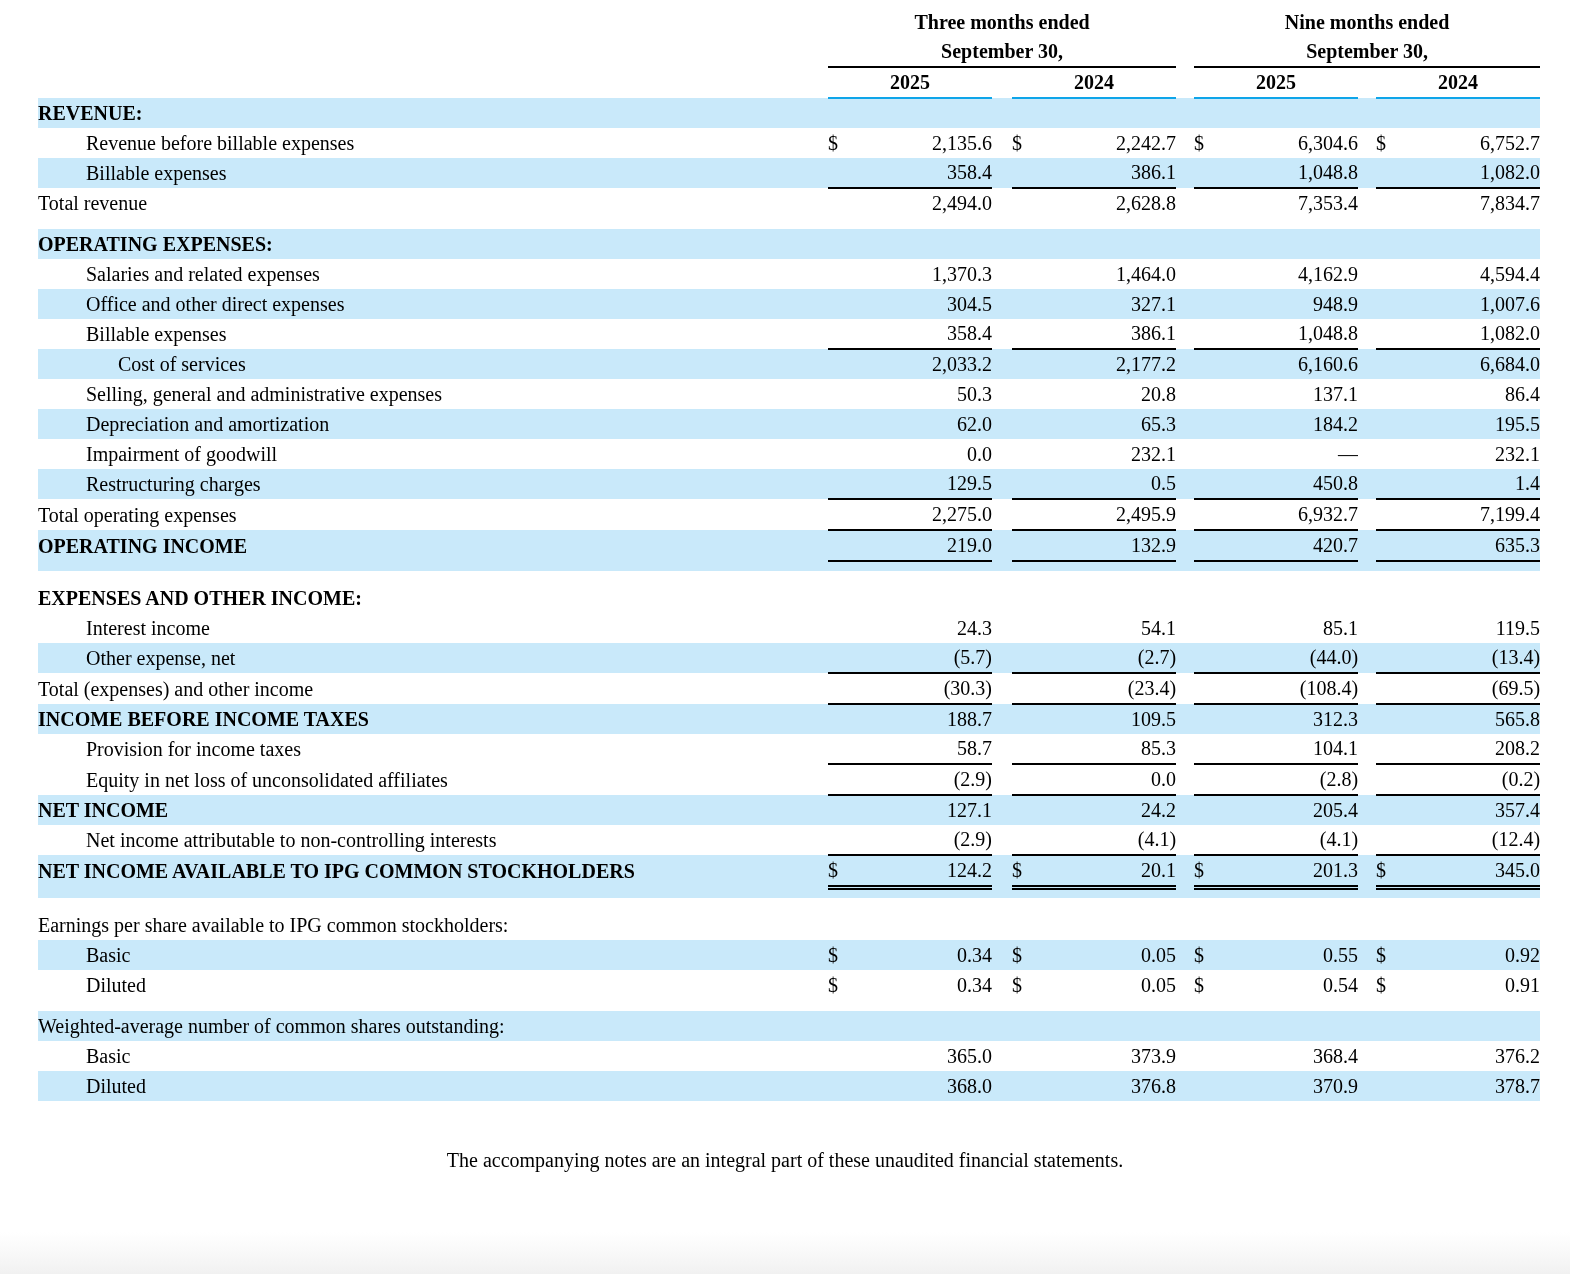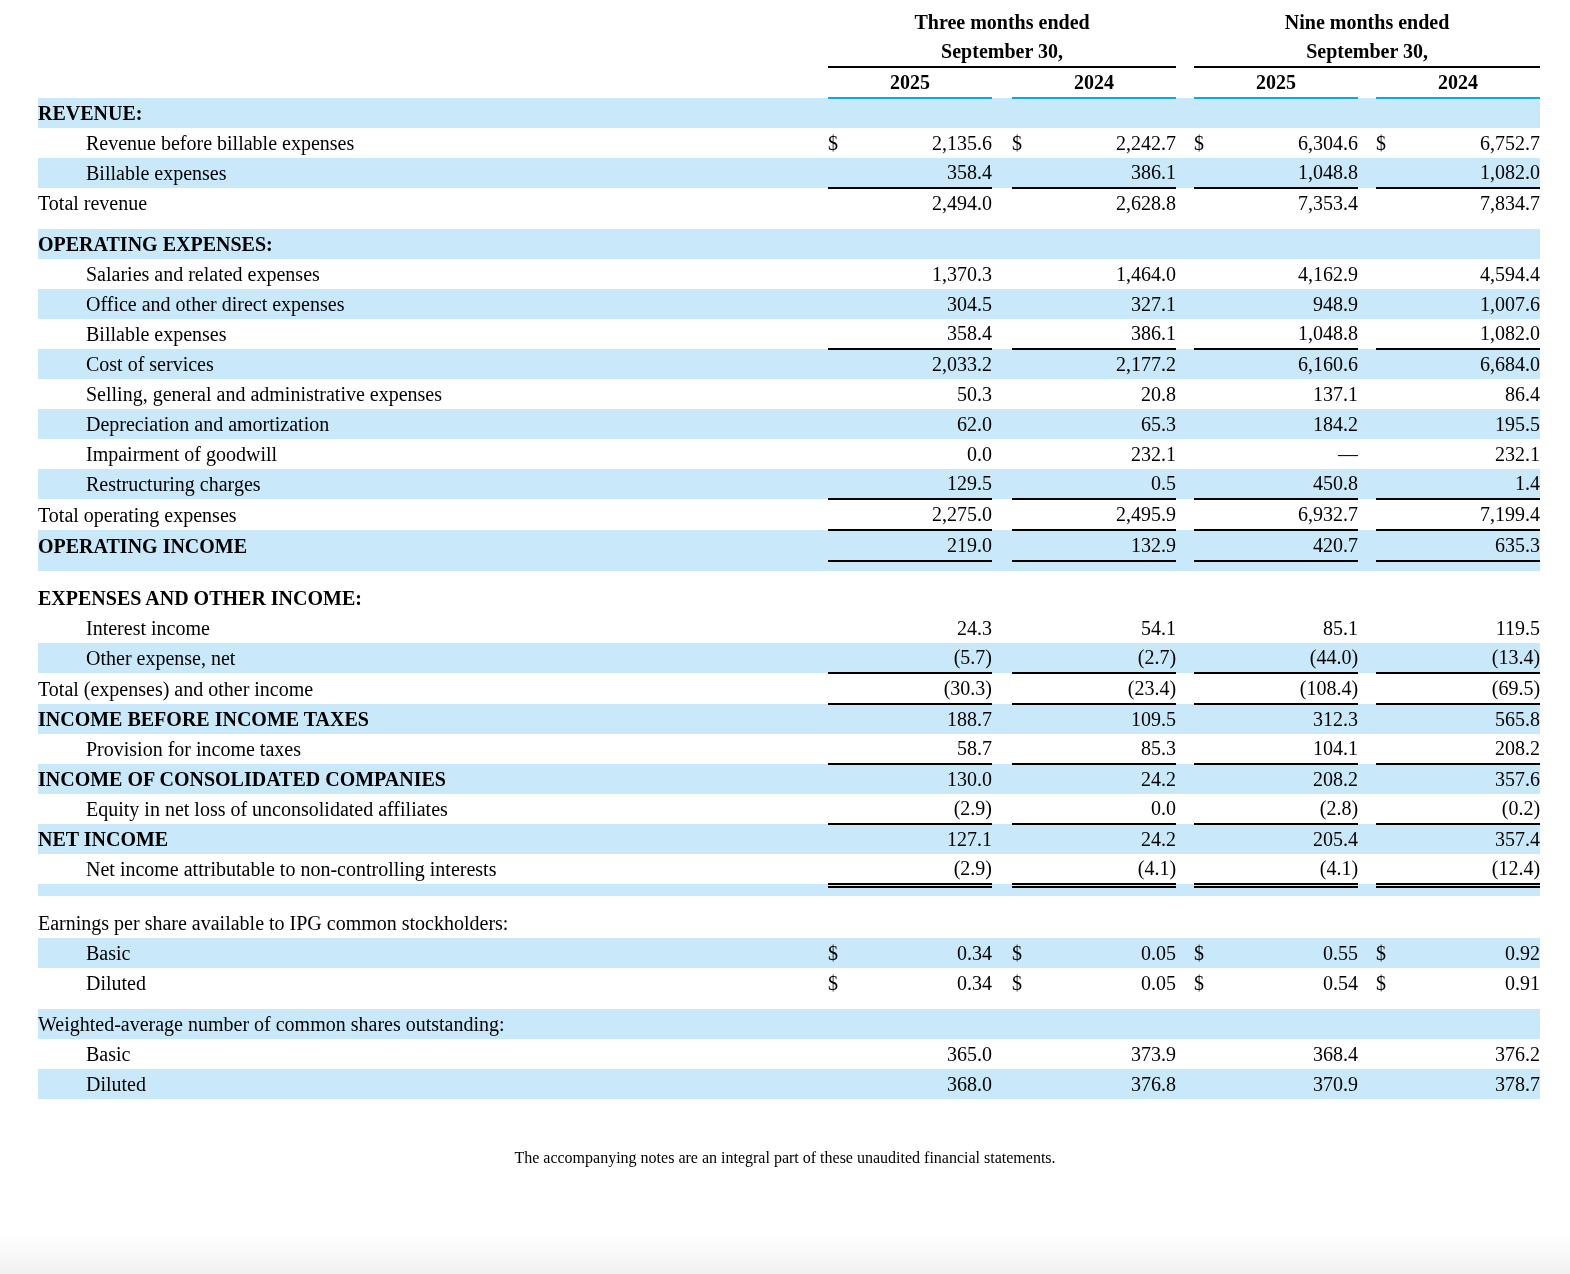--- a/index.html
+++ b/index.html
@@ -50,7 +50,7 @@
   
   td.lbl { text-align: left; padding-left: 4px; margin-left: 36px; }
   td.lbl.ind1 { padding-left: 48px; }
-  td.lbl.ind2 { padding-left: 48px; }
+  td.lbl.ind2 { padding-left: 80px; }
   td.d { text-align: left; padding-left: 3px; }
   td.v { text-align: right; padding-right: 7px; }
   .bold { font-weight: bold; }

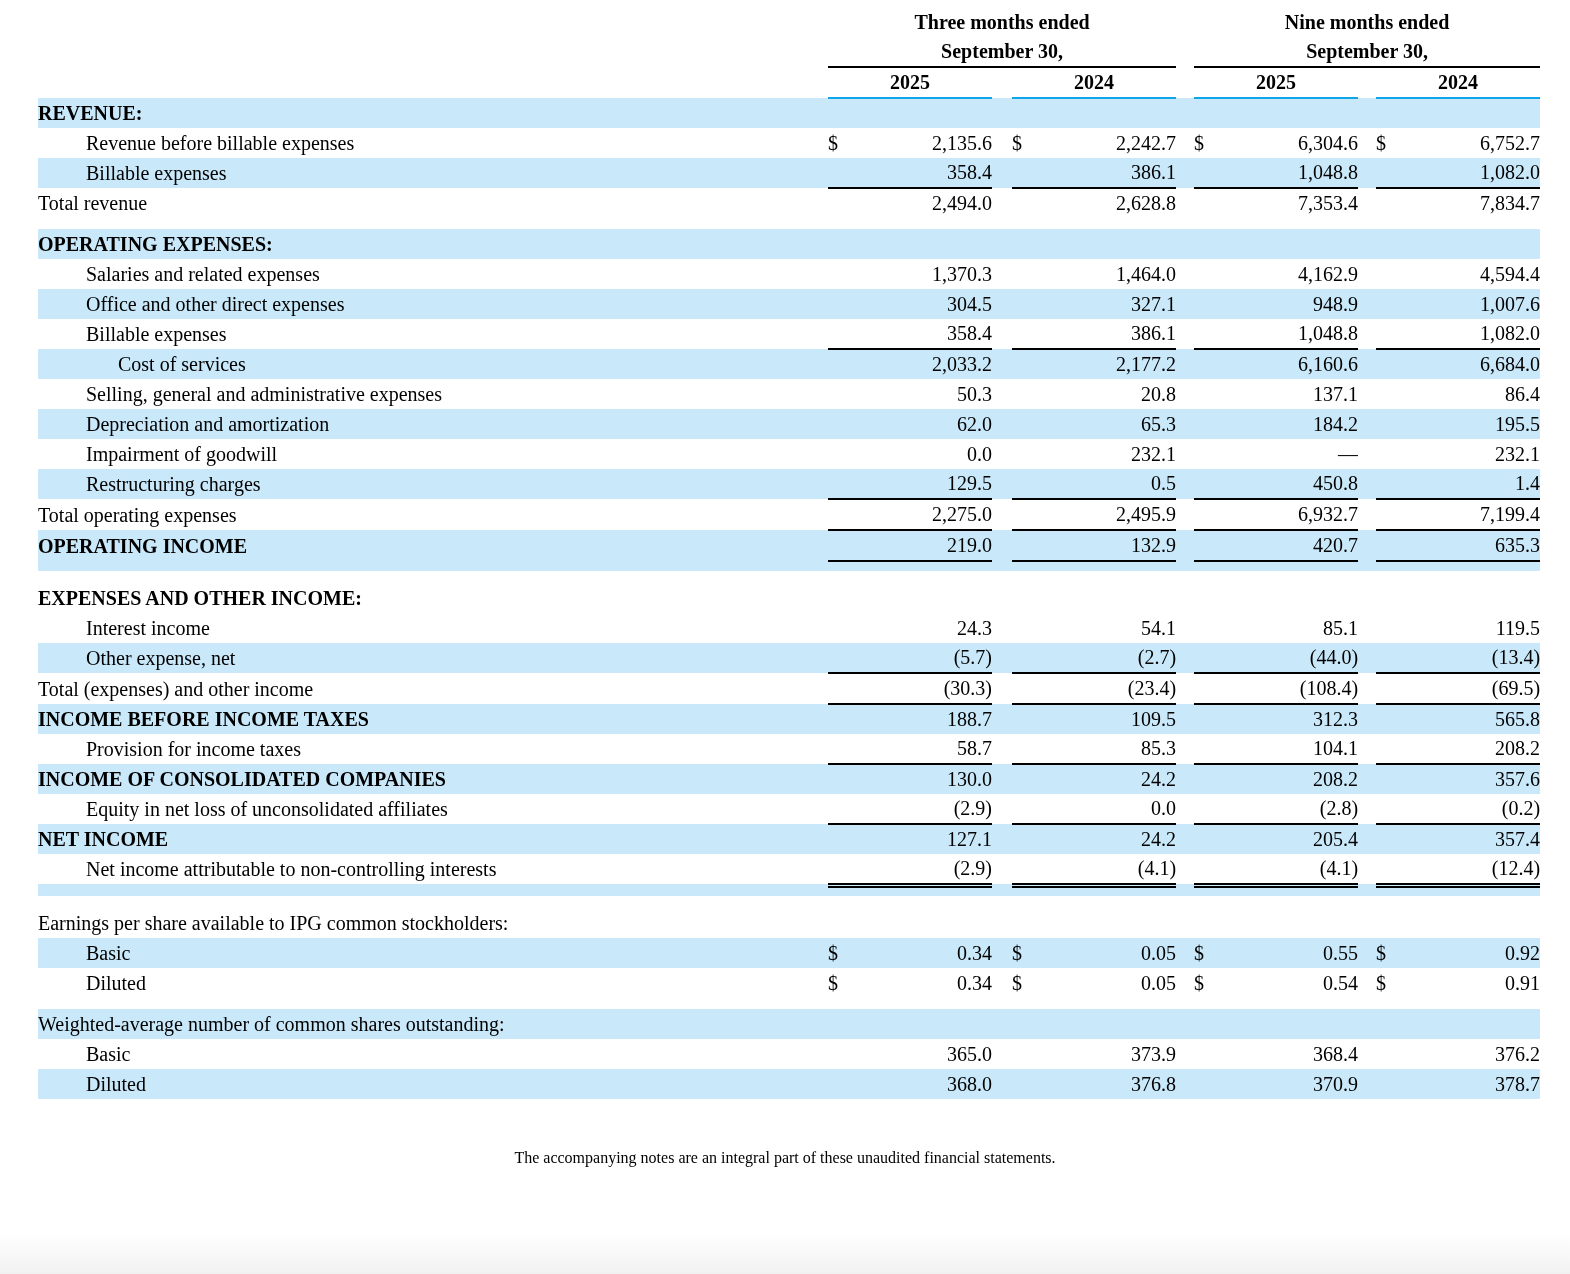--- a/index.html
+++ b/index.html
@@ -454,20 +454,6 @@
           <td class="d u"></td>
           <td class="v u">208.2</td>
         </tr>
-        <tr class="bg-b">
-          <td class="lbl bold">INCOME OF CONSOLIDATED COMPANIES</td>
-          <td class="d"></td>
-          <td class="v">130.0</td>
-          <td></td>
-          <td class="d"></td>
-          <td class="v">24.2</td>
-          <td></td>
-          <td class="d"></td>
-          <td class="v">208.2</td>
-          <td></td>
-          <td class="d"></td>
-          <td class="v">357.6</td>
-        </tr>
         <tr class="bg-w">
           <td class="lbl ind1">Equity in net loss of unconsolidated affiliates</td>
           <td class="d u"></td>

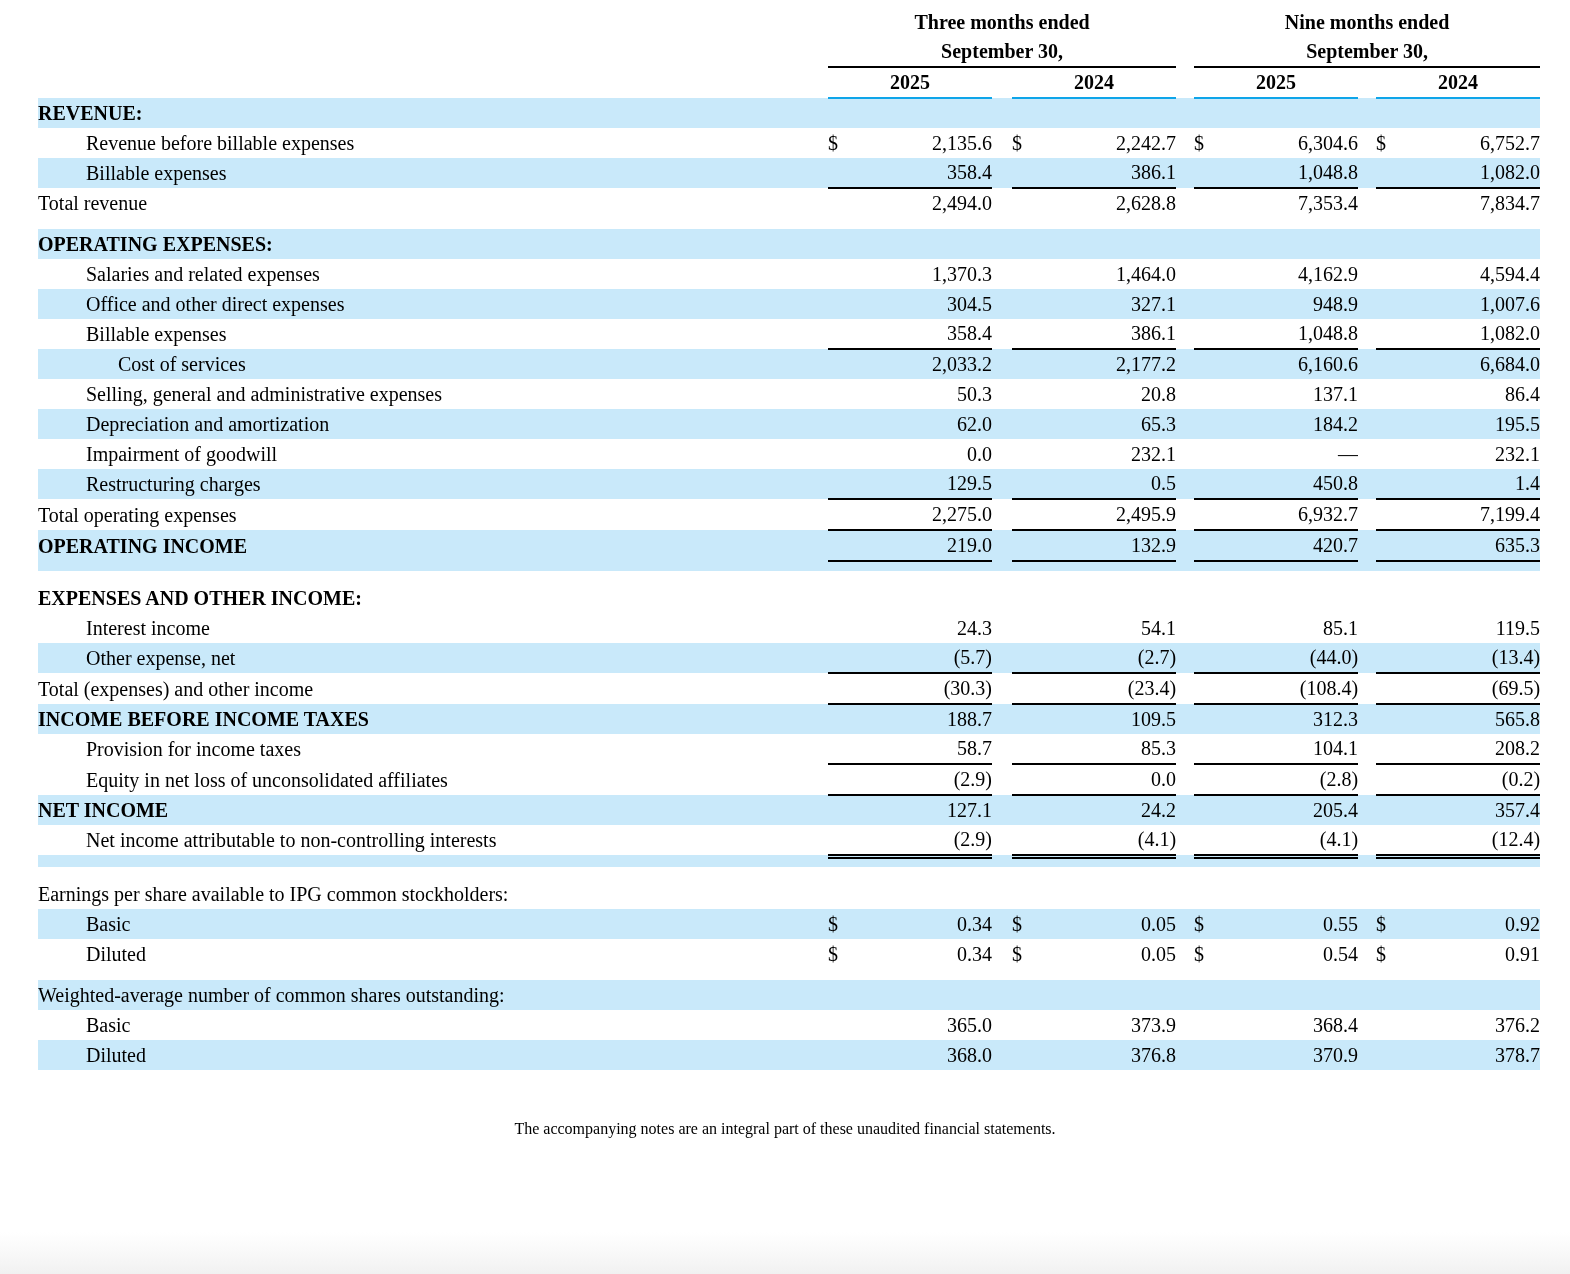--- a/index.html
+++ b/index.html
@@ -496,6 +496,20 @@
           <td class="d u"></td>
           <td class="v u">(12.4)</td>
         </tr>
+        <tr class="bg-b">
+          <td class="lbl bold">NET INCOME AVAILABLE TO IPG COMMON STOCKHOLDERS</td>
+          <td class="d u">$</td>
+          <td class="v u">124.2</td>
+          <td></td>
+          <td class="d u">$</td>
+          <td class="v u">20.1</td>
+          <td></td>
+          <td class="d u">$</td>
+          <td class="v u">201.3</td>
+          <td></td>
+          <td class="d u">$</td>
+          <td class="v u">345.0</td>
+        </tr>
         <tr class="bg-b sp" style="height: 3px;">
           <td></td>
           <td></td>

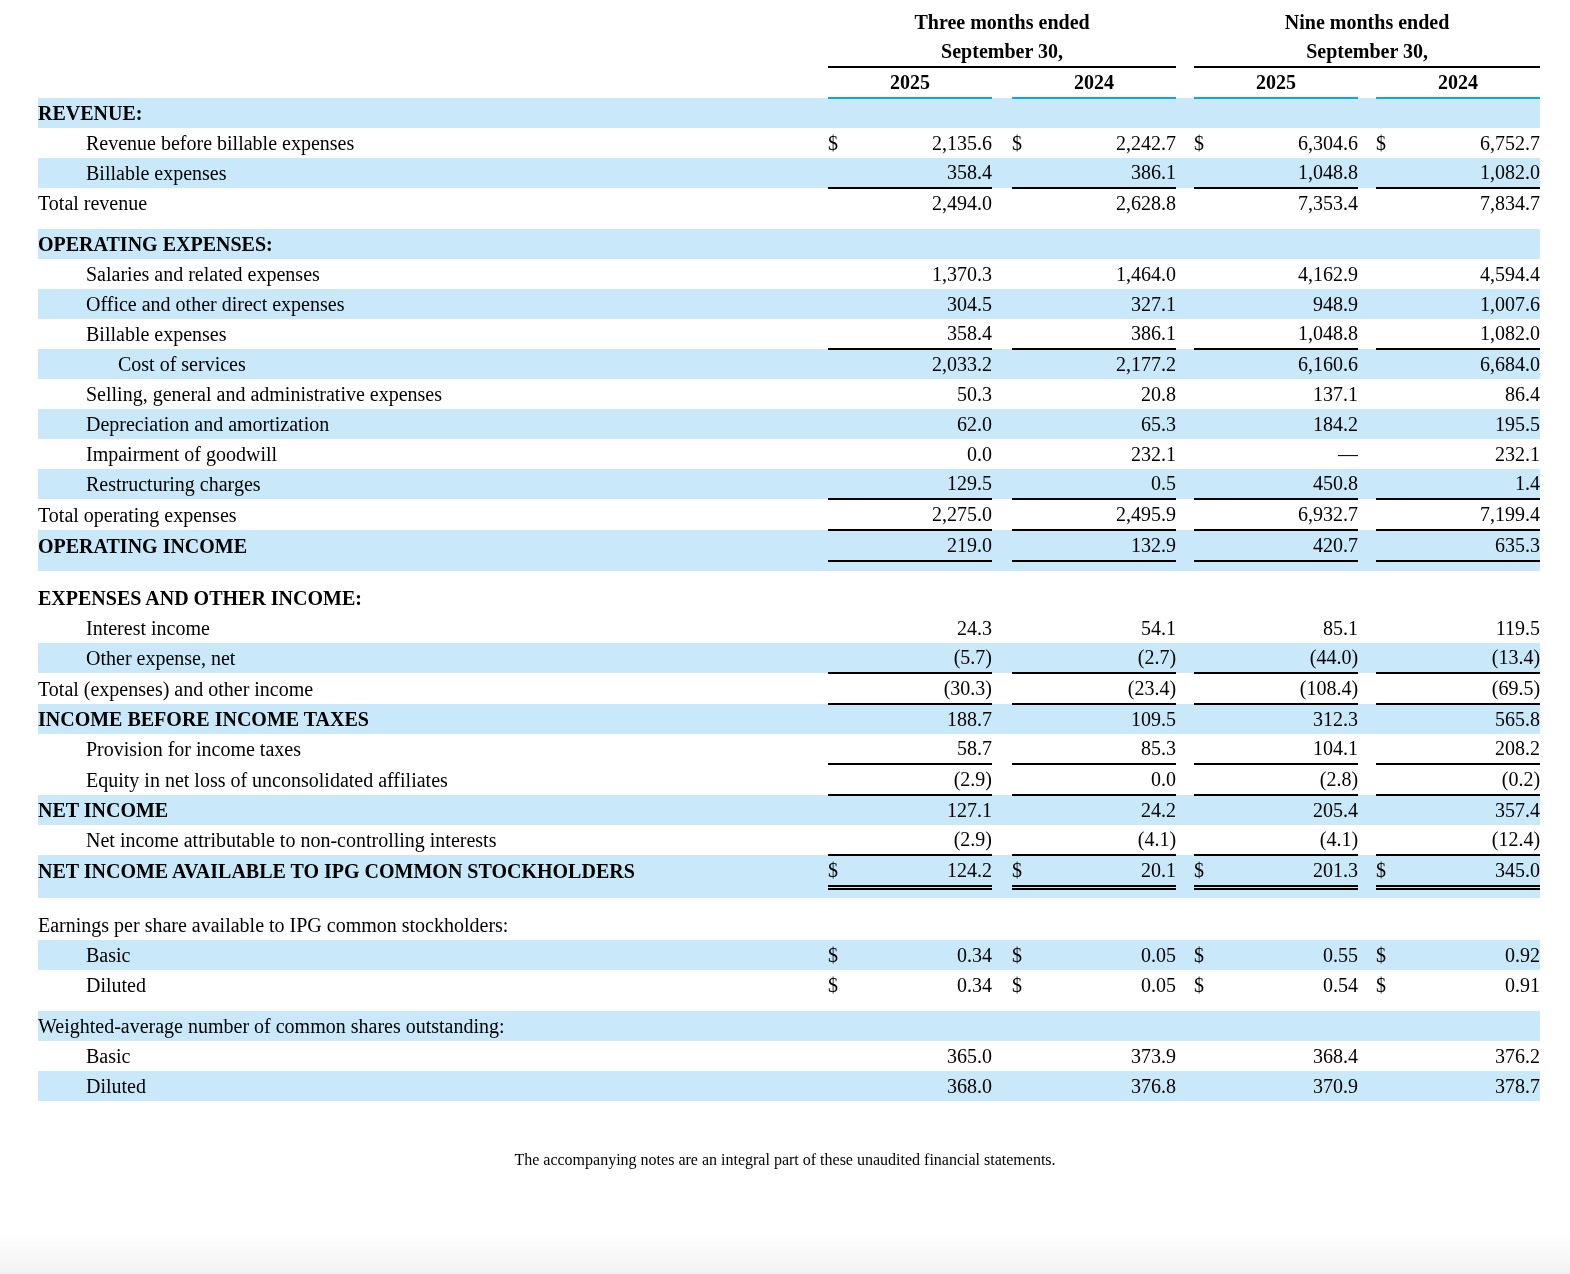--- a/index.html
+++ b/index.html
@@ -63,7 +63,7 @@
     margin-top: 46px;
     width: 1570px;
     text-align: center;
-    font-size: 16px;
+    font-size: 20px;
     line-height: 26px;
   }
   .page-edge {

